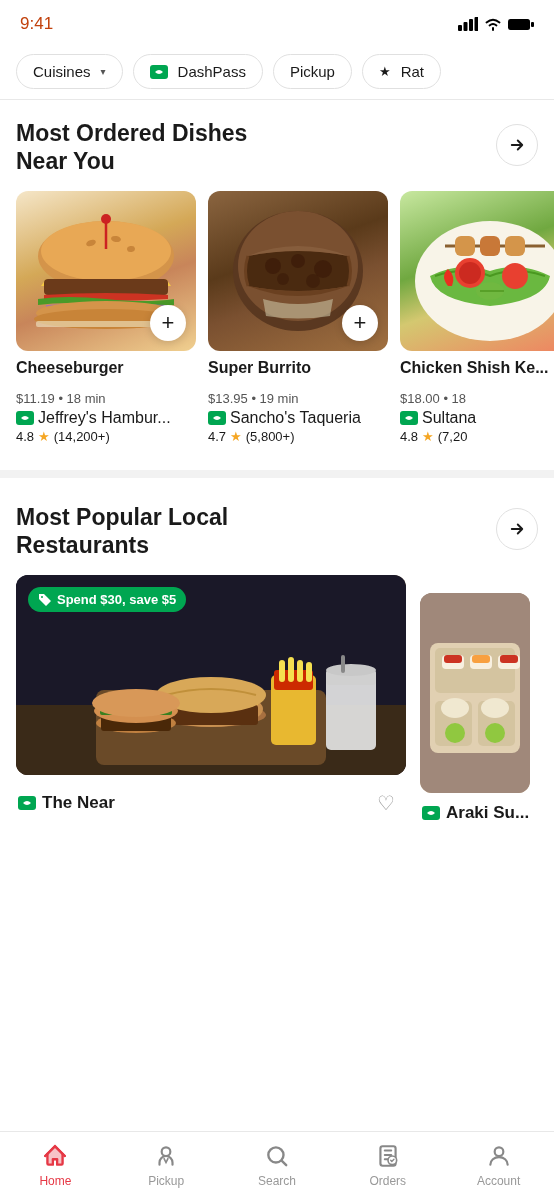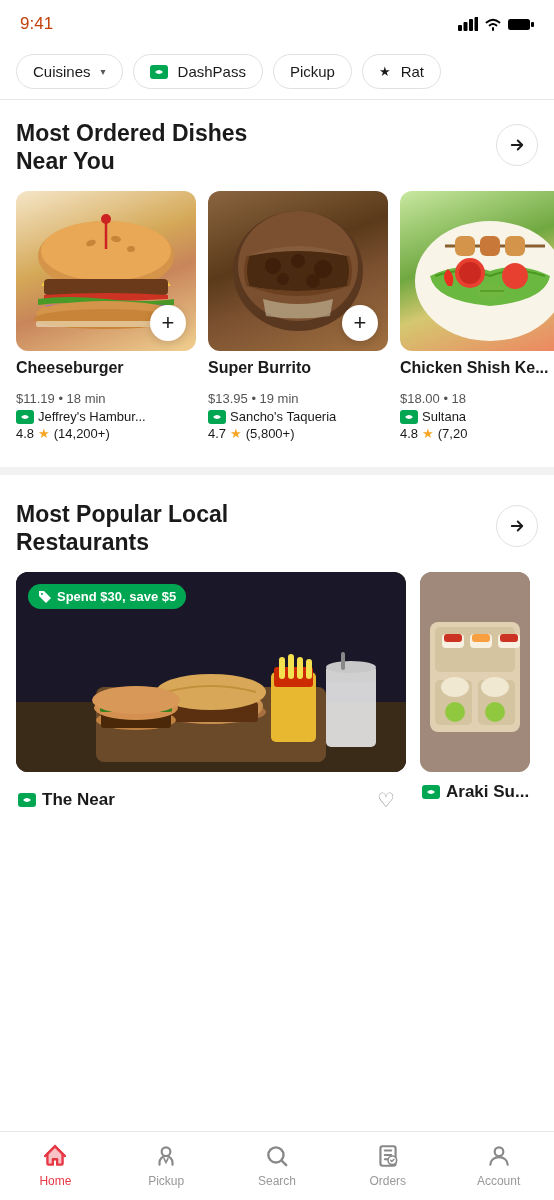--- a/index.html
+++ b/index.html
@@ -174,7 +174,7 @@
       display: flex;
       align-items: center;
       gap: 4px;
-      font-size: 13px;
+      font-size: 16px;
       color: #1a1a1a;
       margin-bottom: 2px;
     }

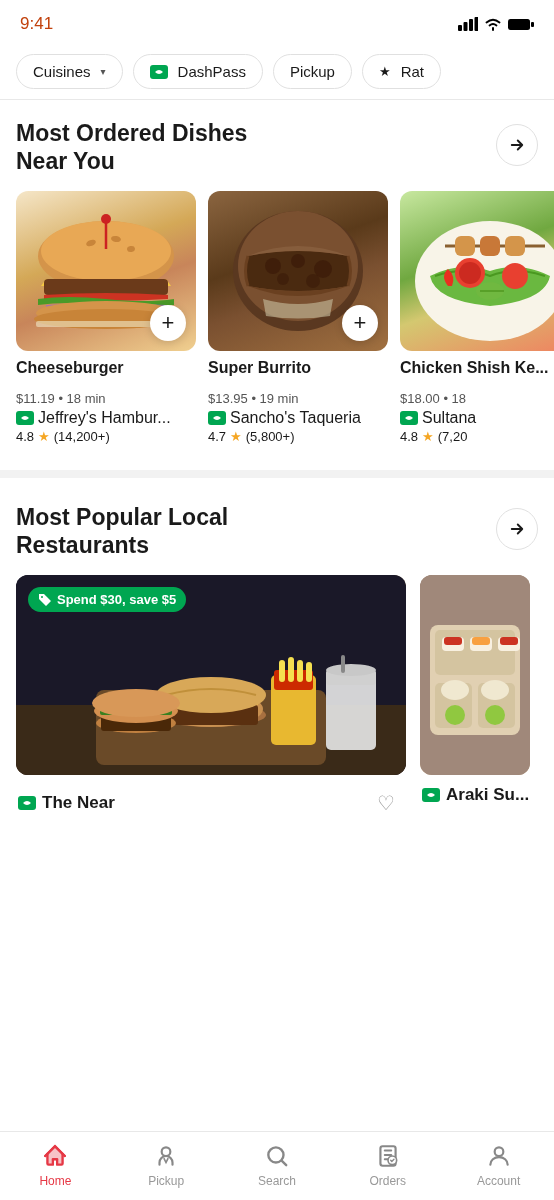--- a/index.html
+++ b/index.html
@@ -600,7 +600,7 @@
       </div>
     </div>
 
-    <div class="restaurant-card" style="width:128px;flex-shrink:0;">
+    <div class="restaurant-card" style="width:128px;flex-shrink:0;margin-top:18px;">
       <div class="restaurant-img-wrap restaurant-img-araki" style="width:110px;">
         <svg viewBox="0 0 110 200" style="position:absolute;top:0;left:0;width:100%;height:100%">
           <rect width="110" height="200" fill="#a0887a"></rect>

